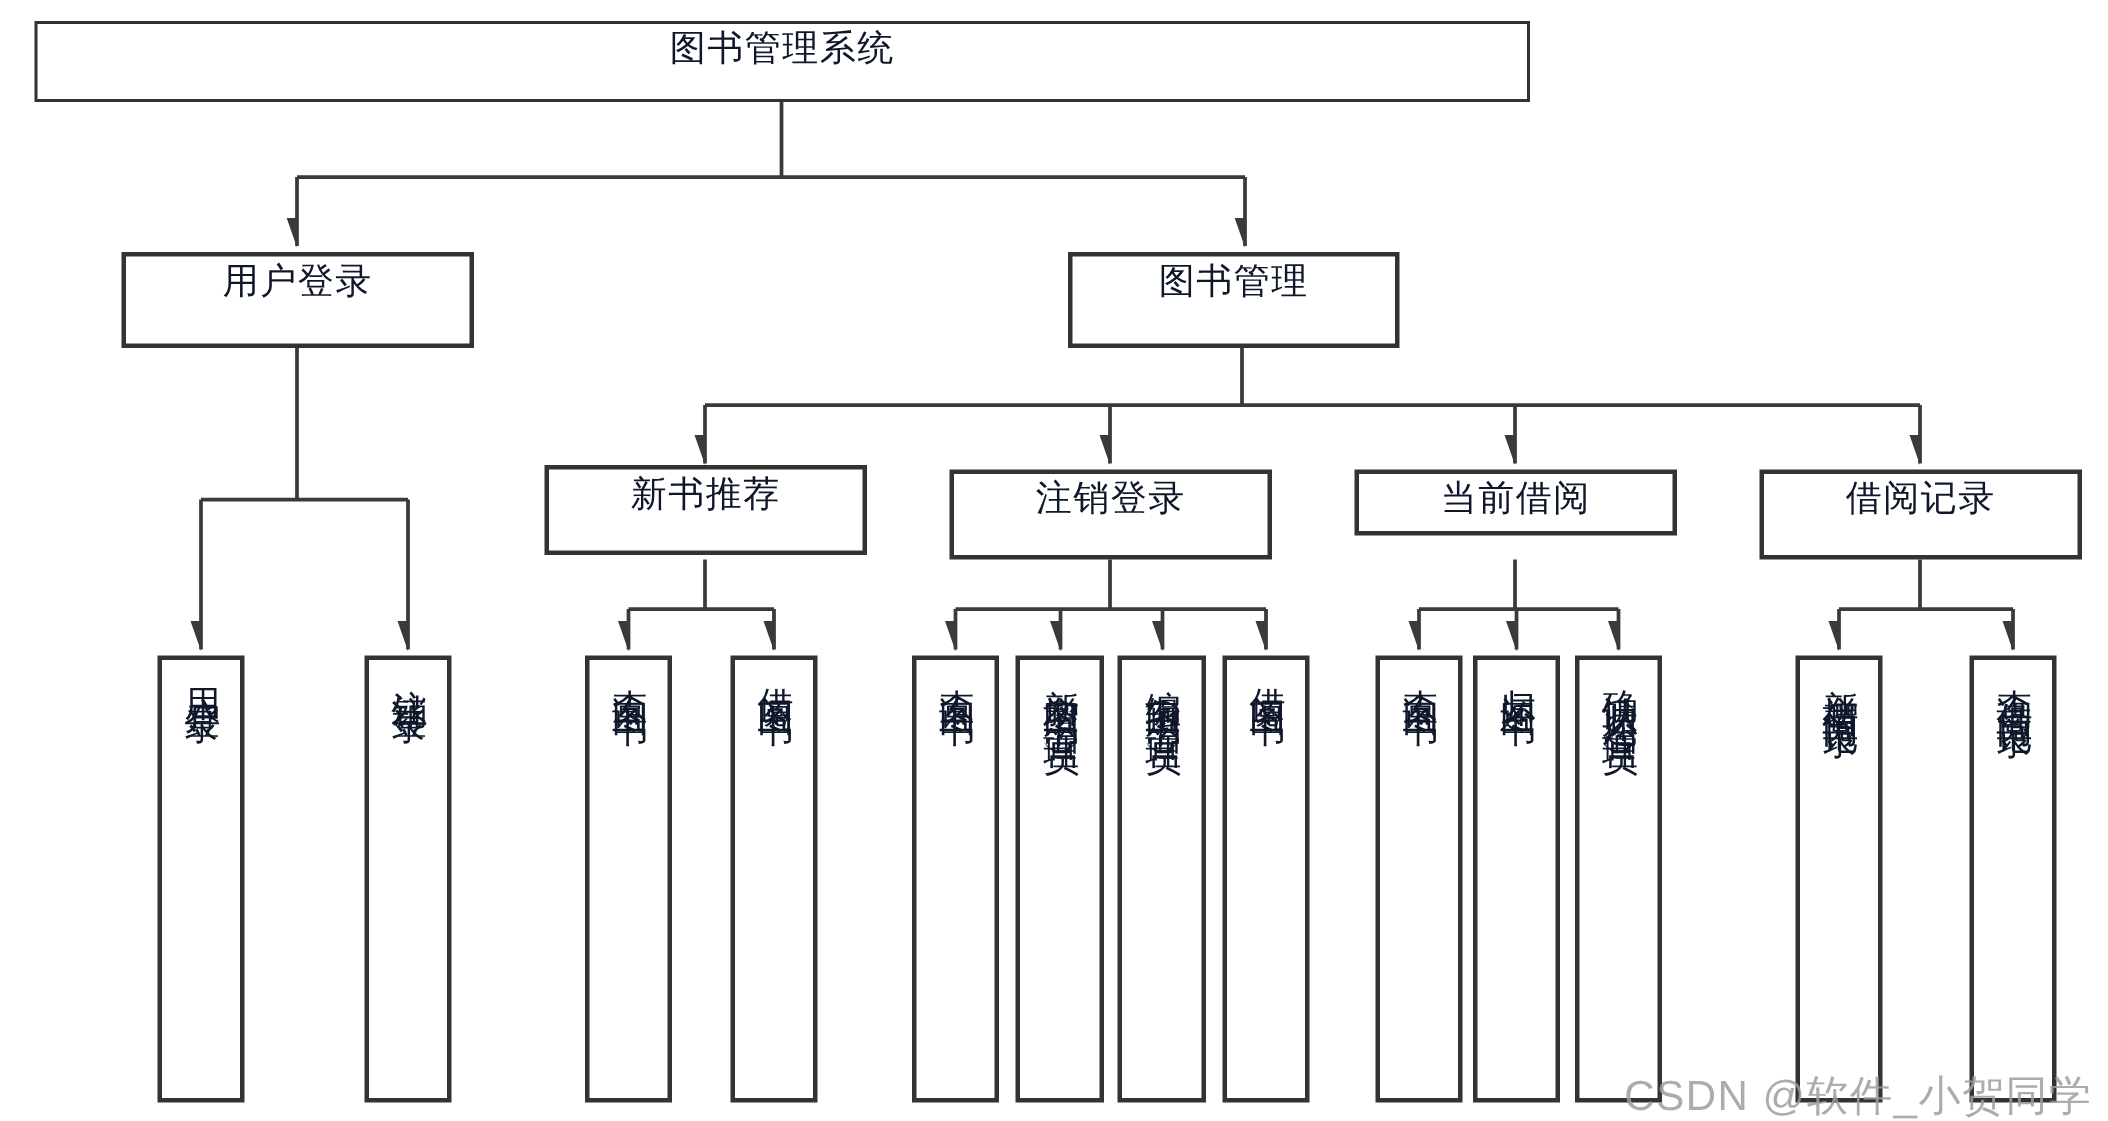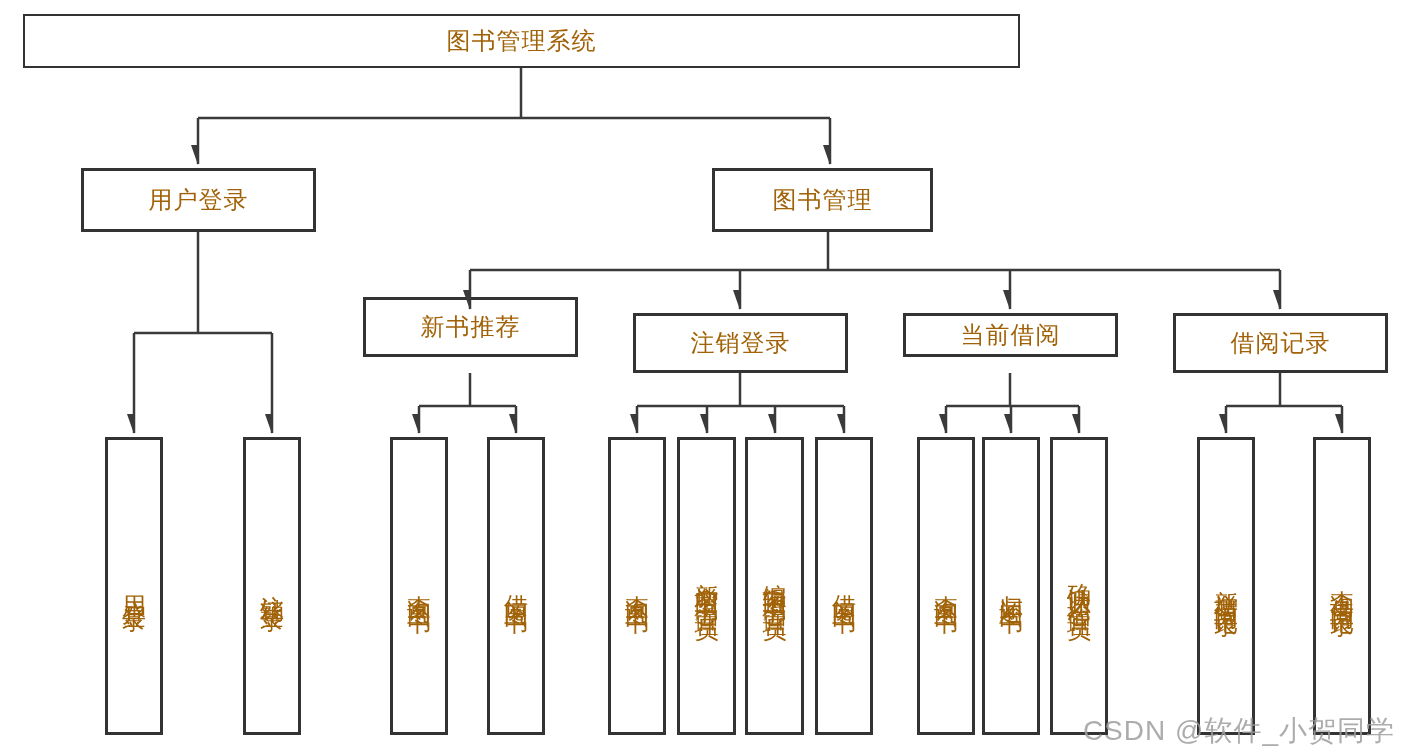--- a/index.html
+++ b/index.html
@@ -33,9 +33,8 @@
     border: 3px solid #333333;
     background: #ffffff;
     display: flex;
-    align-items: center;
     justify-content: center;
-    color: #a16207;
+    color: #0f172a;
     z-index: 1;
   }
   .box.root { border-width: 2px; }

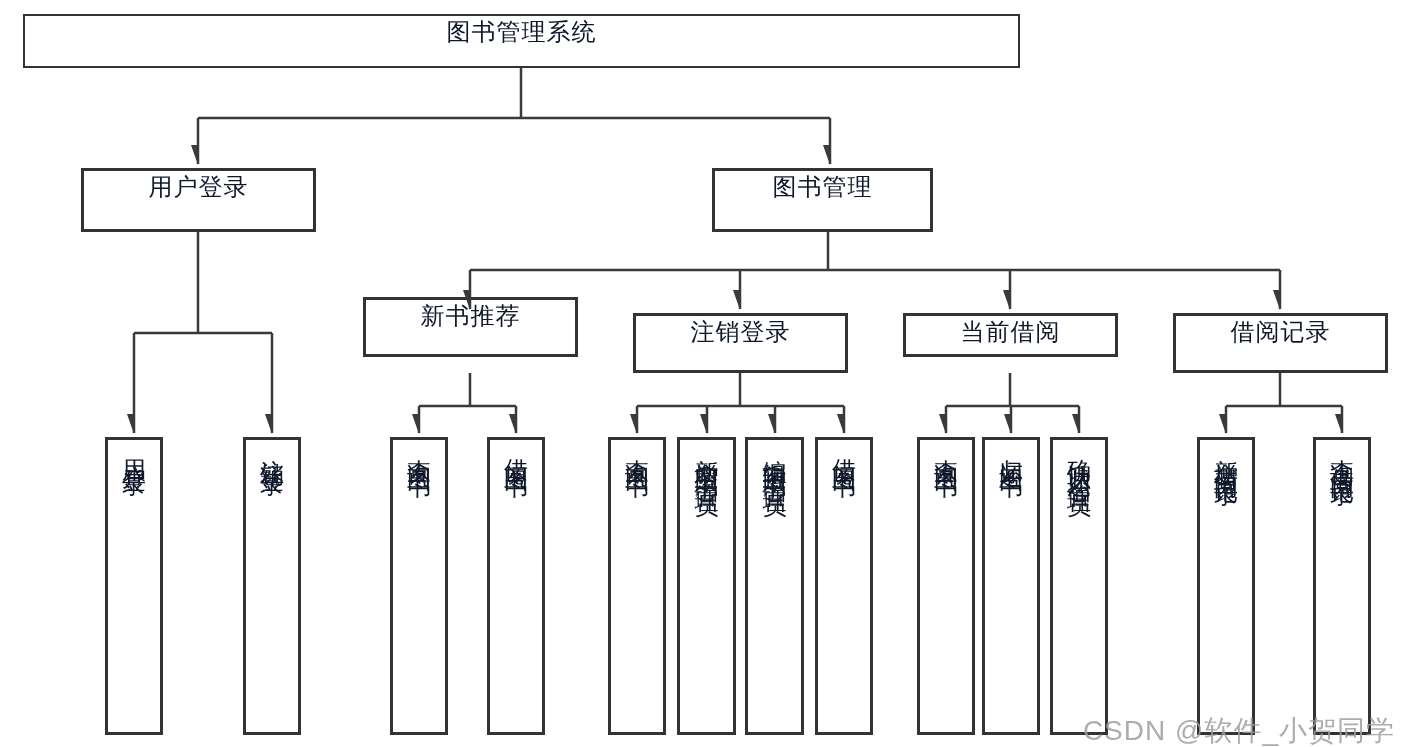--- a/index.html
+++ b/index.html
@@ -126,7 +126,7 @@
     <span class="hlabel">图书管理</span>
   </div>
 
-  <div class="box" style="left:363px;top:297px;width:215px;height:60px">
+  <div class="box" style="left:363px;top:310px;width:215px;height:60px">
     <span class="hlabel">新书推荐</span>
   </div>
   <div class="box" style="left:633px;top:313px;width:215px;height:60px">

